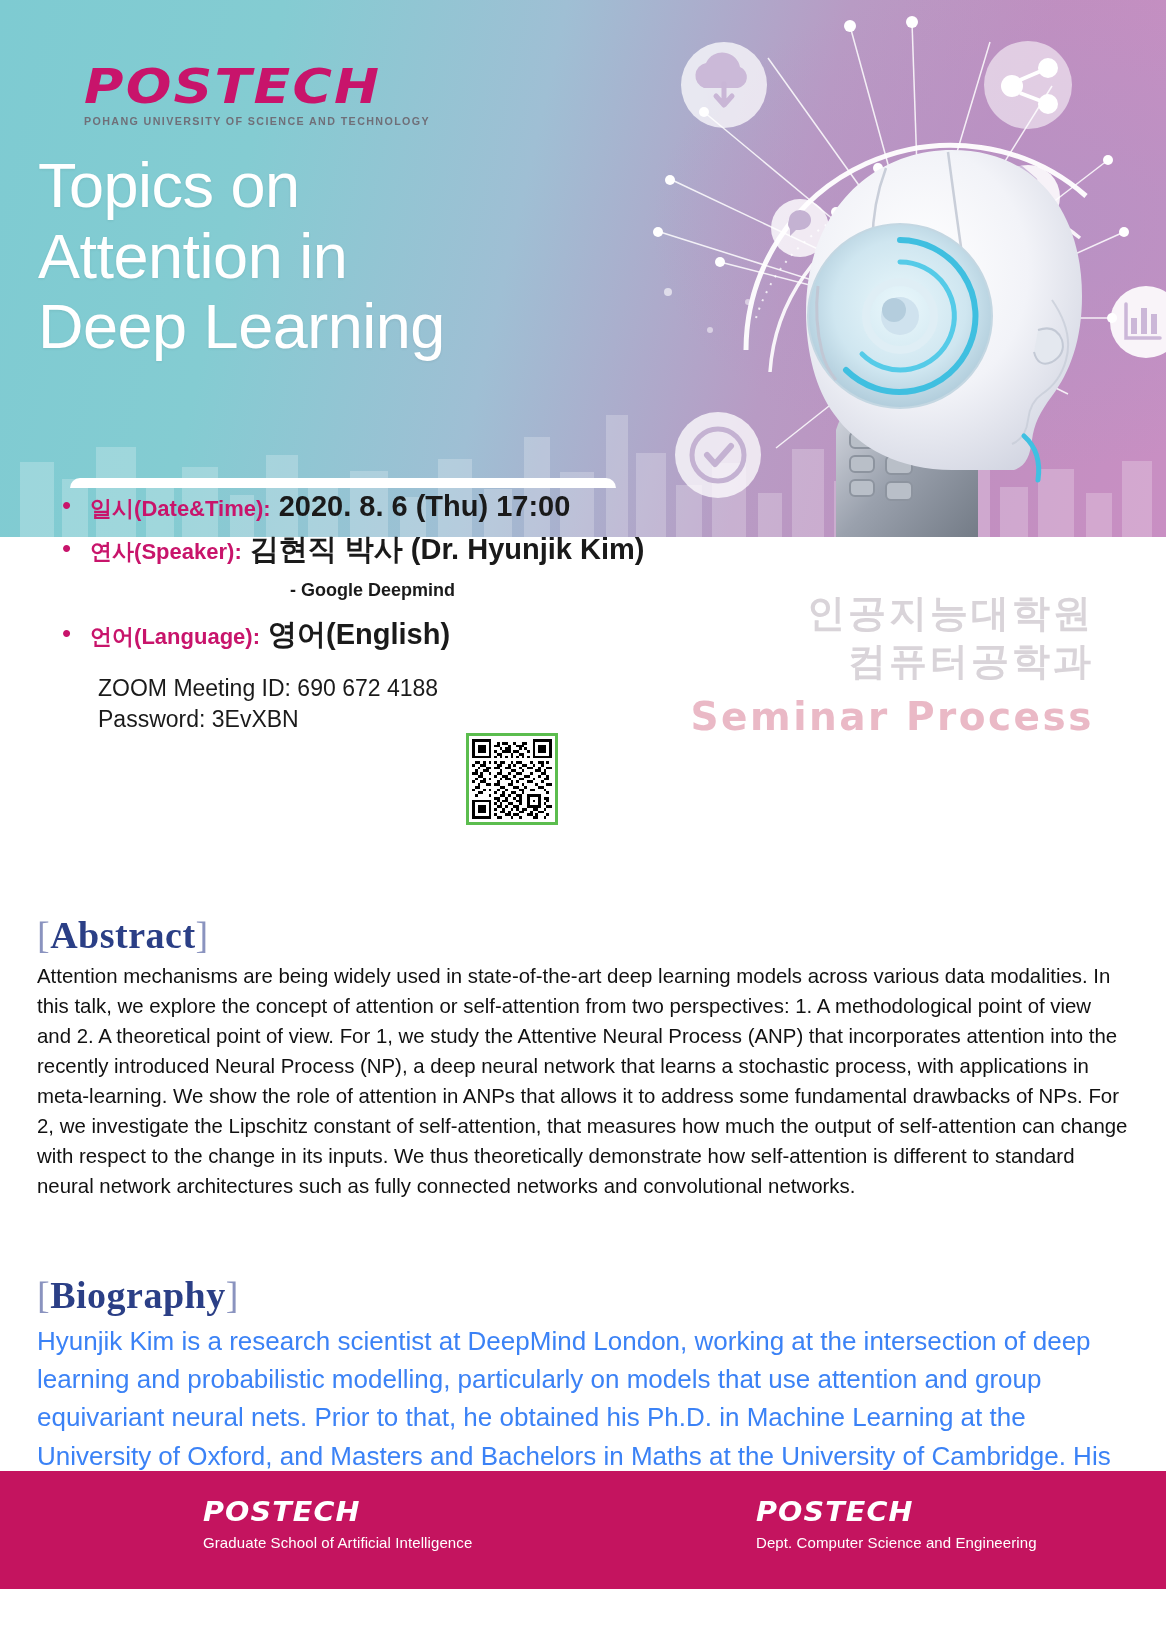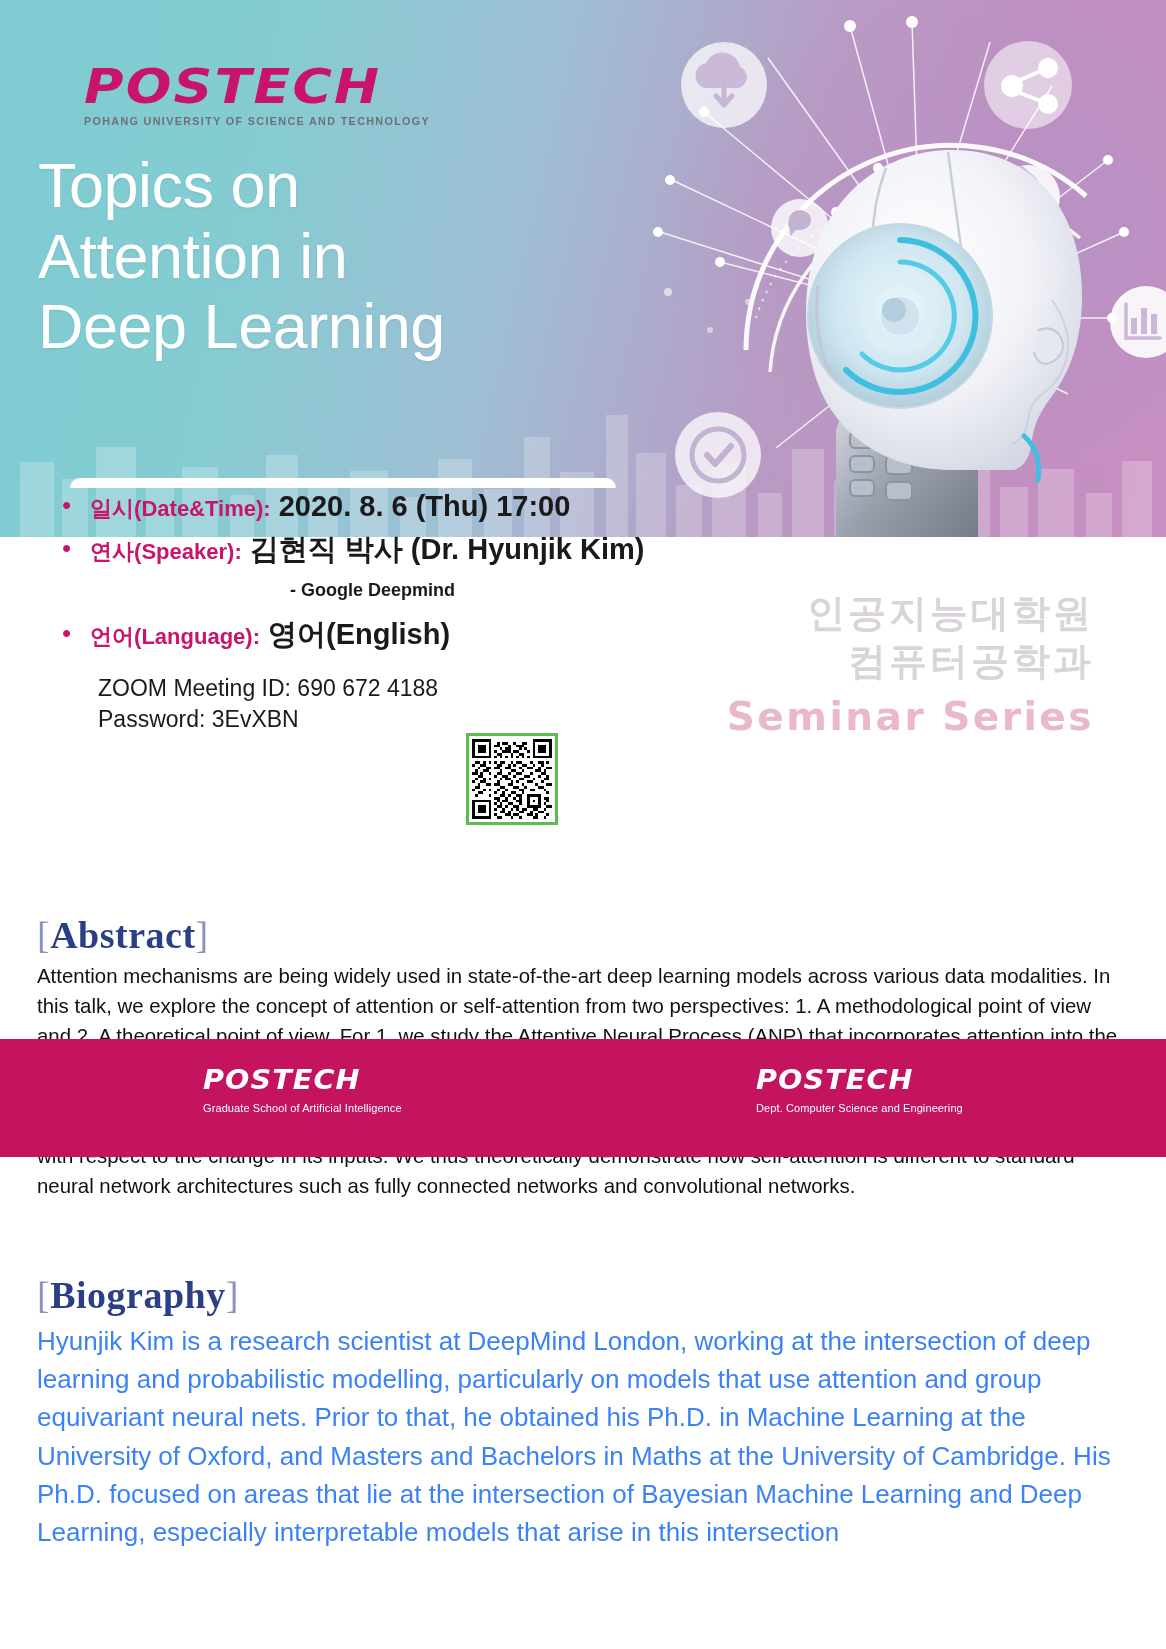--- a/index.html
+++ b/index.html
@@ -9,7 +9,7 @@
     background: #ffffff;
     overflow: hidden;
   }
-  .poster { position: relative; width: 1166px; height: 1157px; background: #fff; }
+  .poster { position: relative; width: 1166px; height: 1589px; background: #fff; }
 
   
   .hero {

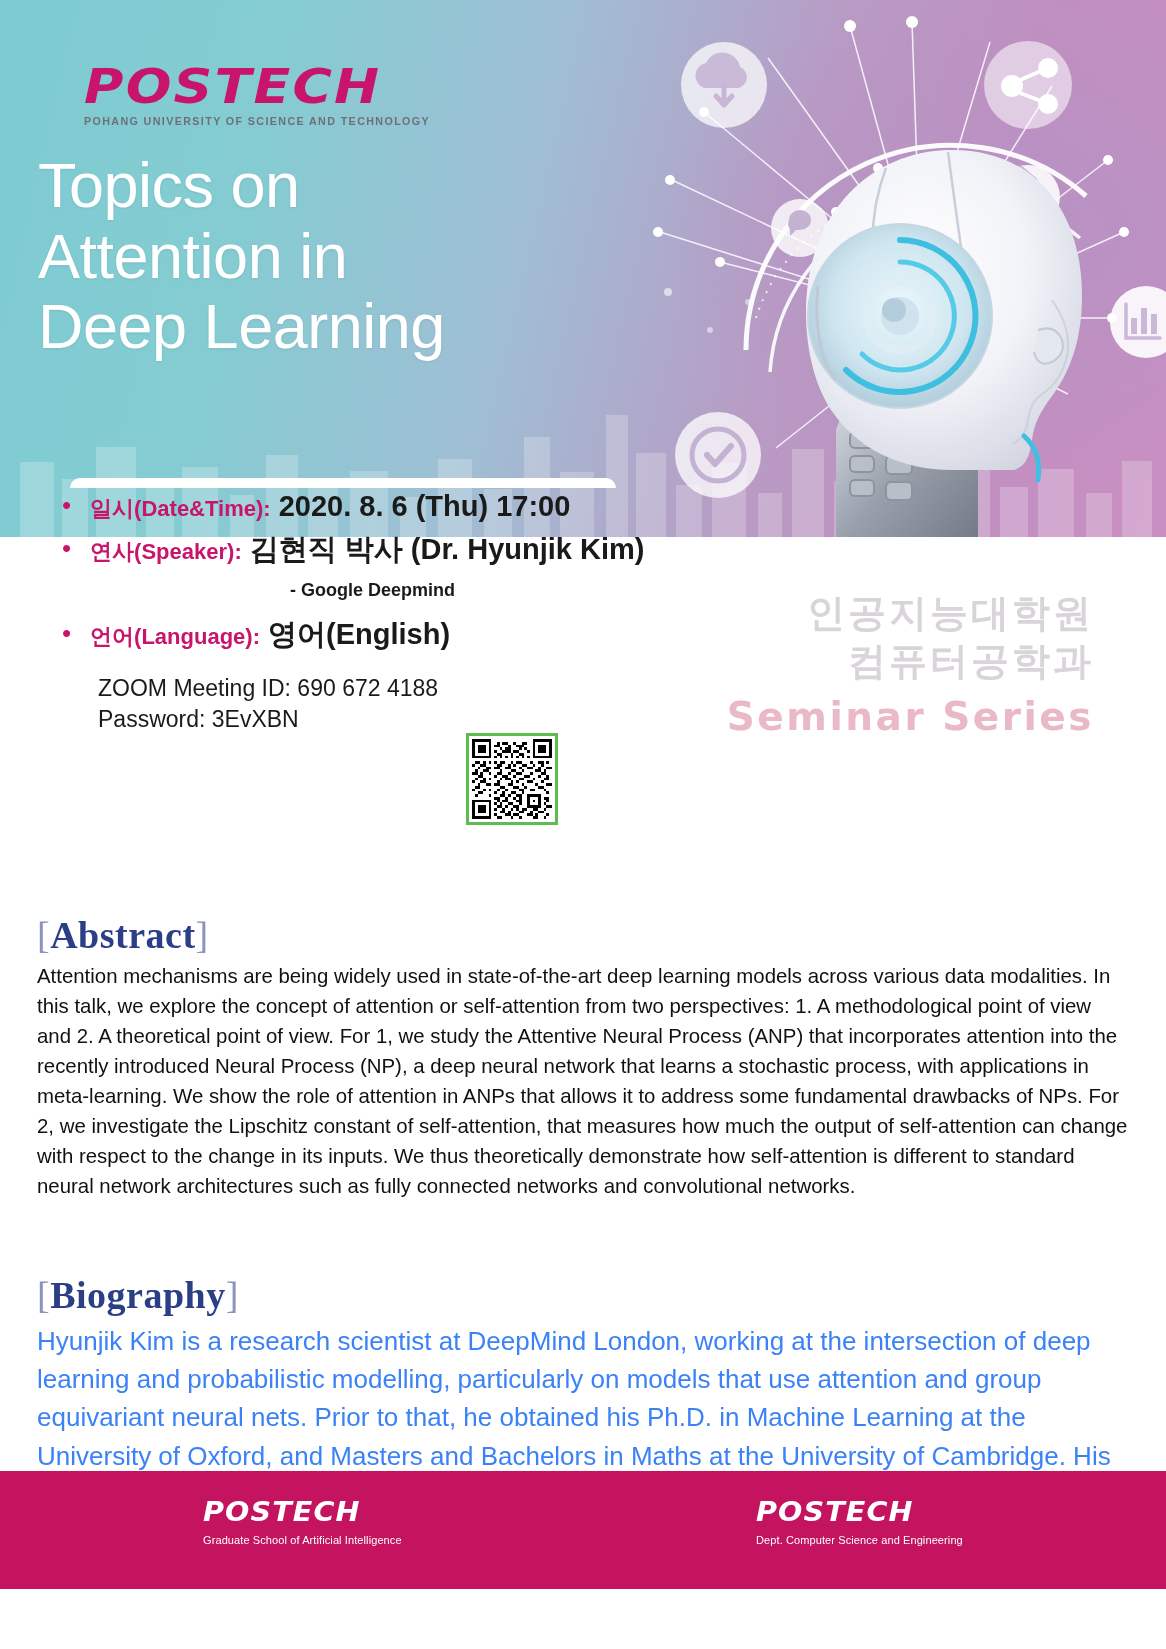--- a/index.html
+++ b/index.html
@@ -570,7 +570,7 @@
       <div>컴퓨터공학과</div>
     </div>
     <div class="side-en">
-      <div>Seminar Series</div>
+      <div>Seminar Process</div>
     </div>
   </div>
 

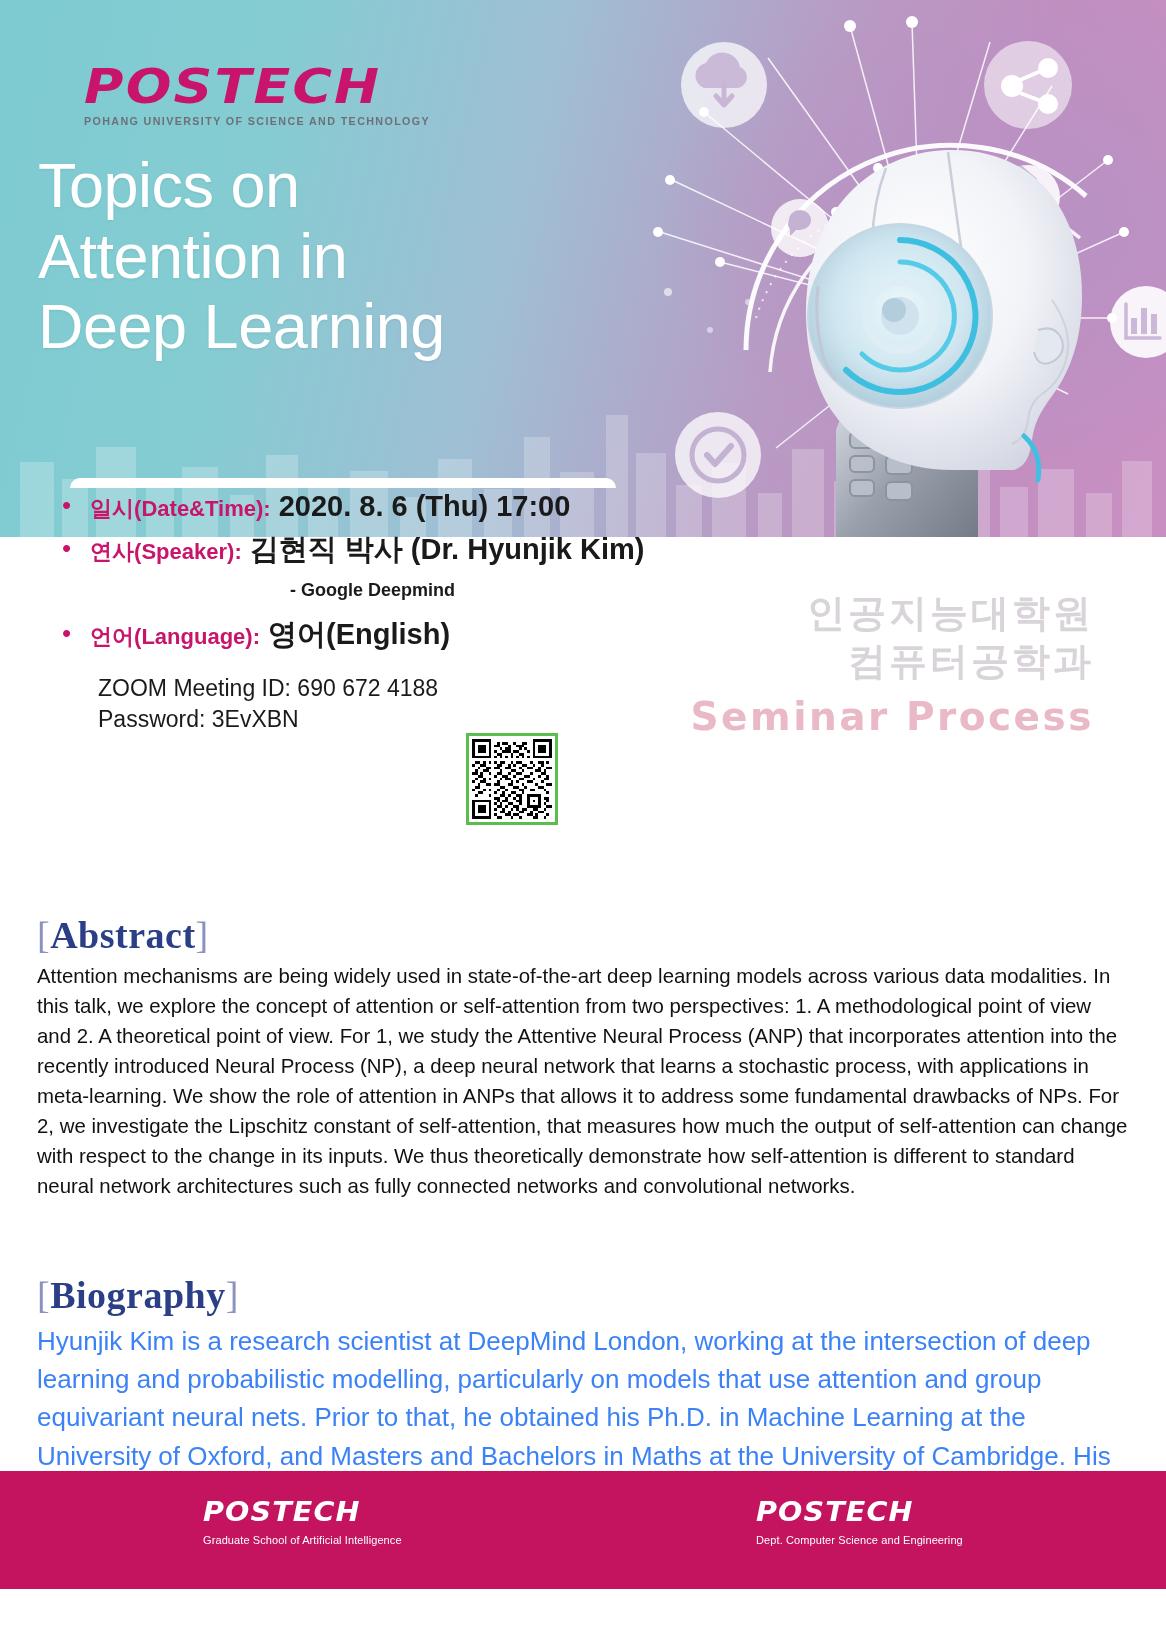--- a/index.html
+++ b/index.html
@@ -130,7 +130,7 @@
     transform: scaleX(1.1); transform-origin: left center;
   }
   .foot-sub {
-    margin-top: 9px; font-size: 11px; color: #fff; font-weight: 400;
+    margin-top: 9px; font-size: 15px; color: #fff; font-weight: 400;
     letter-spacing: .1px;
   }
 </style>

